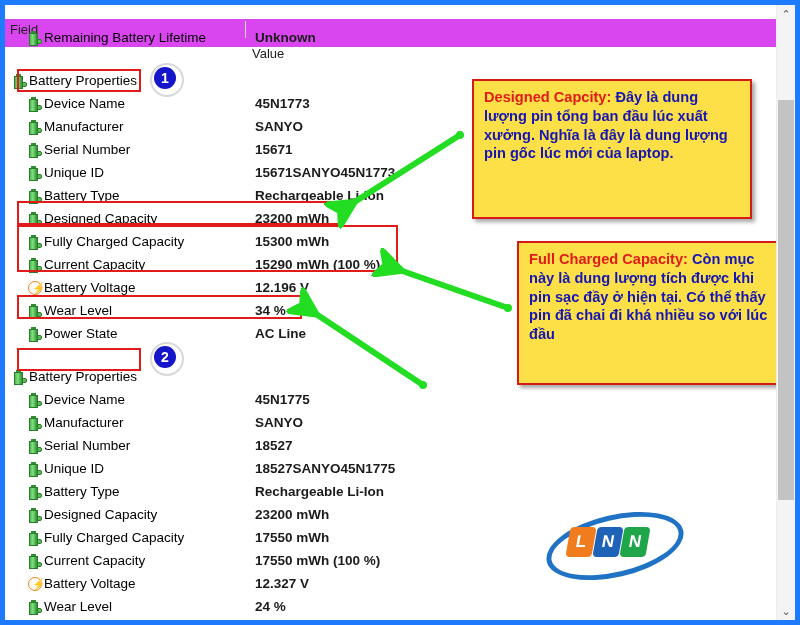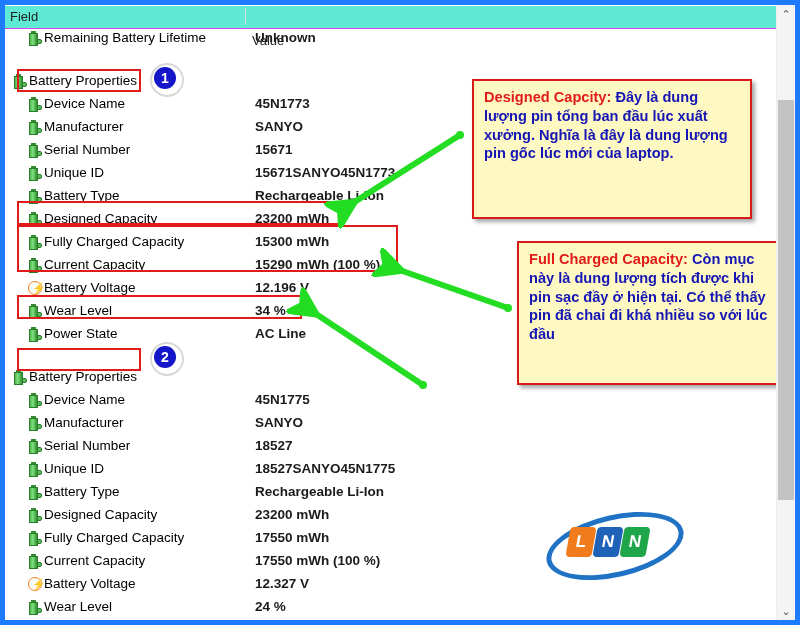--- a/index.html
+++ b/index.html
@@ -18,8 +18,8 @@
   }
   
   .hdr{
-    position:absolute; left:0; top:1px; width:772px; height:22px;
-    background:#5eead4; border-bottom:1px solid #d946ef;
+    position:absolute; left:0; top:14px; width:772px; height:22px;
+    background:#d946ef; border-bottom:6px solid #d946ef;
   }
   .hdr .cell{
     position:absolute; top:3px;

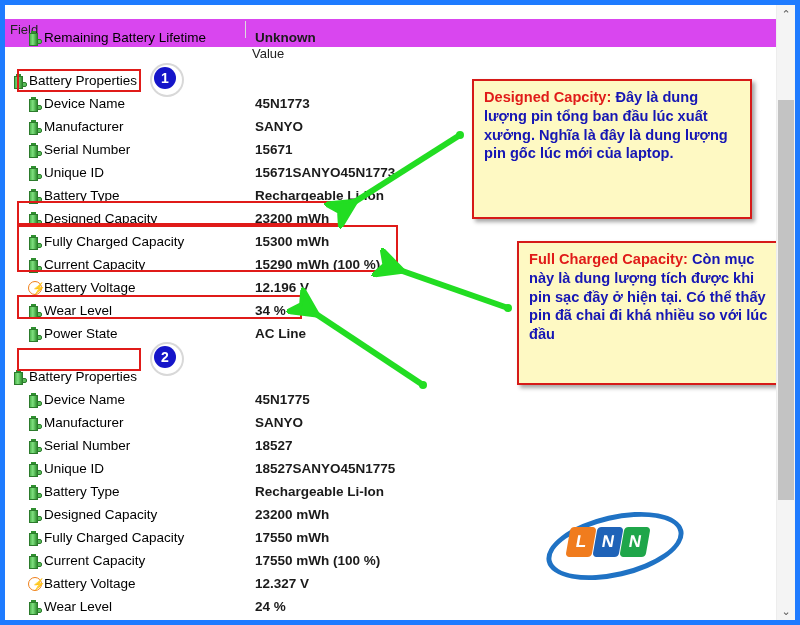--- a/index.html
+++ b/index.html
@@ -112,7 +112,7 @@
   
   .callout{
     position:absolute;
-    background:#fef9c3;
+    background:#fde047;
     border:2.5px solid #d61a18;
     box-shadow:3px 3px 4px rgba(0,0,0,.35);
     padding:7px 9px 8px 10px;

